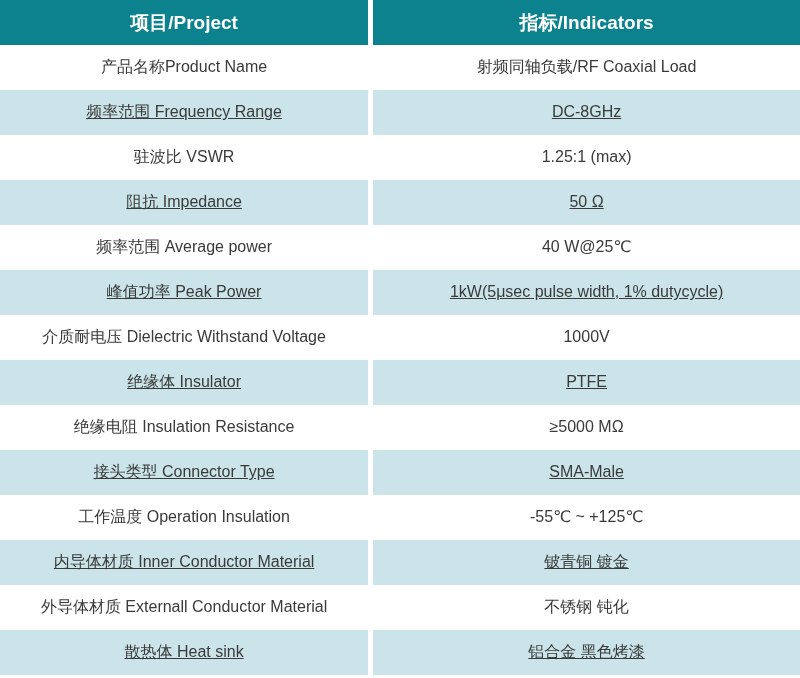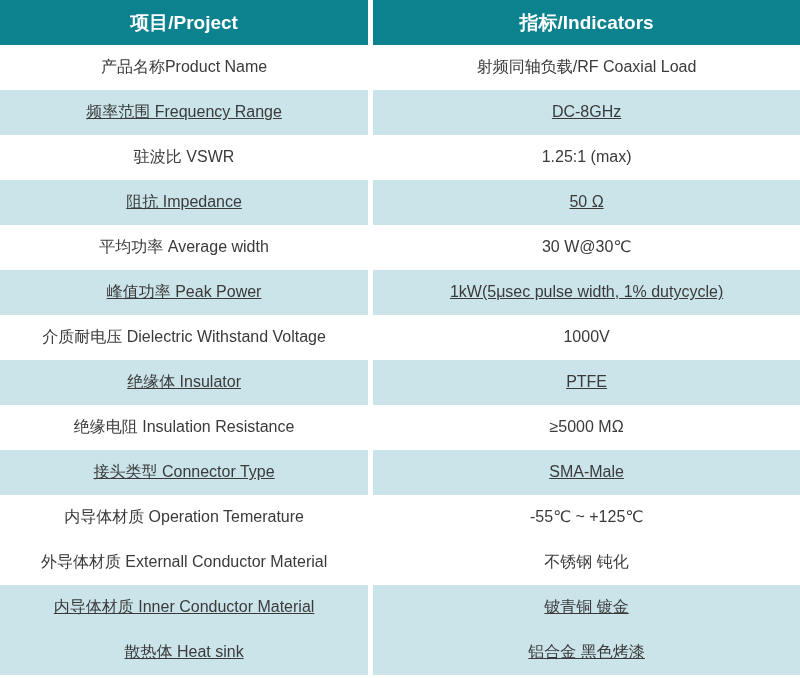--- a/index.html
+++ b/index.html
@@ -62,7 +62,7 @@
   </div>
 
   <div class="row even">
-    <div class="cell left">平均功率 Average width</div>
+    <div class="cell left">频率范围 Average power</div>
     <div class="col-divider"></div>
     <div class="cell right">30 W@30℃</div>
   </div>

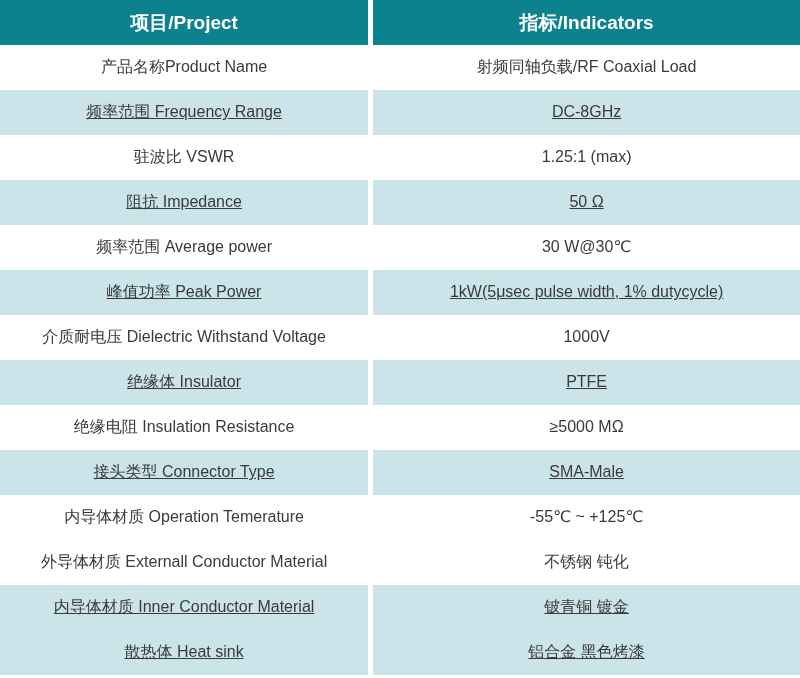--- a/index.html
+++ b/index.html
@@ -64,7 +64,7 @@
   <div class="row even">
     <div class="cell left">频率范围 Average power</div>
     <div class="col-divider"></div>
-    <div class="cell right">30 W@30℃</div>
+    <div class="cell right">40 W@25℃</div>
   </div>
 
   <div class="row odd">

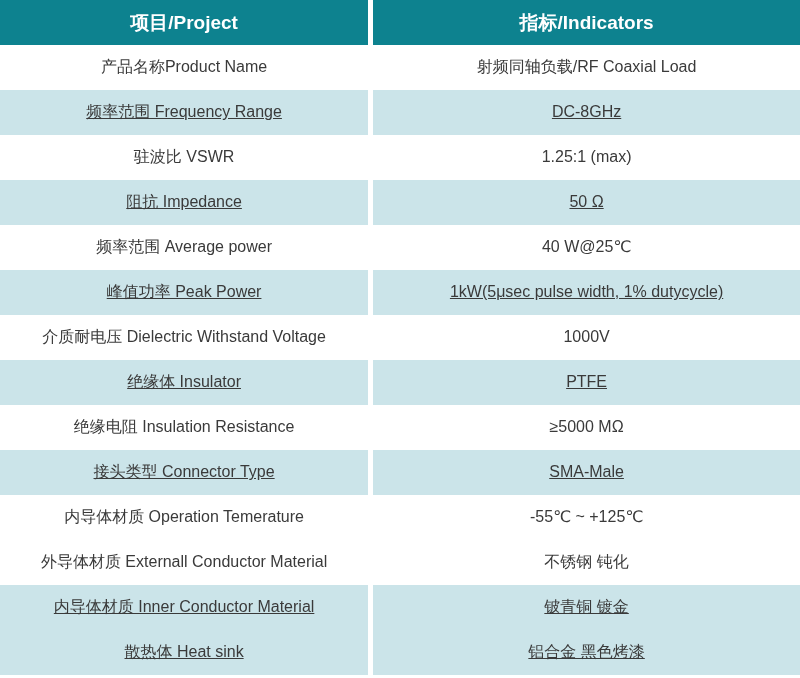--- a/index.html
+++ b/index.html
@@ -98,7 +98,7 @@
   </div>
 
   <div class="row even">
-    <div class="cell left">内导体材质 Operation Temerature</div>
+    <div class="cell left">工作温度 Operation Insulation</div>
     <div class="col-divider"></div>
     <div class="cell right">-55℃ ~ +125℃</div>
   </div>

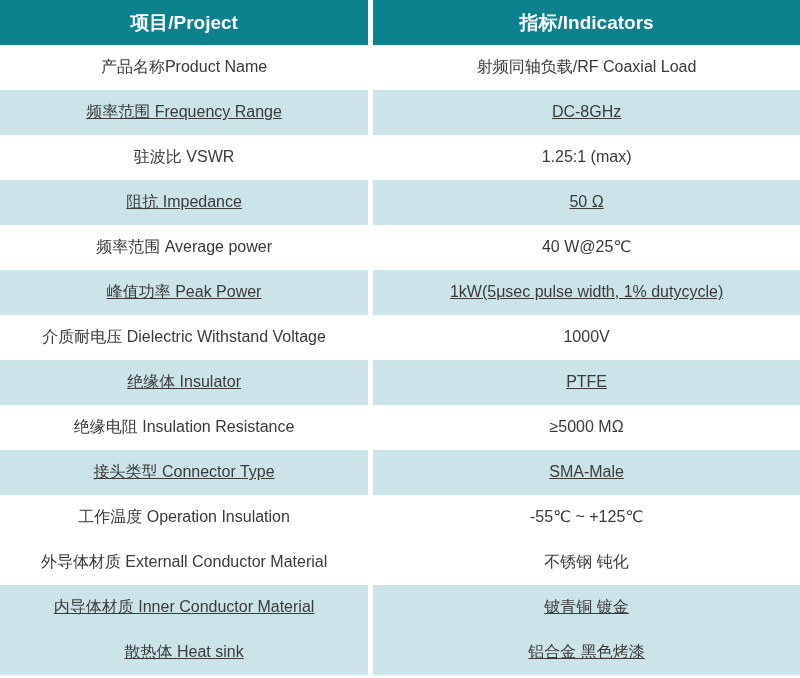--- a/index.html
+++ b/index.html
@@ -103,16 +103,16 @@
     <div class="cell right">-55℃ ~ +125℃</div>
   </div>
 
+  <div class="row odd">
+    <div class="cell left">内导体材质 Inner Conductor Material</div>
+    <div class="col-divider"></div>
+    <div class="cell right">铍青铜 镀金</div>
+  </div>
+
   <div class="row even">
     <div class="cell left">外导体材质 Externall Conductor Material</div>
     <div class="col-divider"></div>
     <div class="cell right">不锈钢 钝化</div>
-  </div>
-
-  <div class="row odd">
-    <div class="cell left">内导体材质 Inner Conductor Material</div>
-    <div class="col-divider"></div>
-    <div class="cell right">铍青铜 镀金</div>
   </div>
 
   <div class="row odd">

